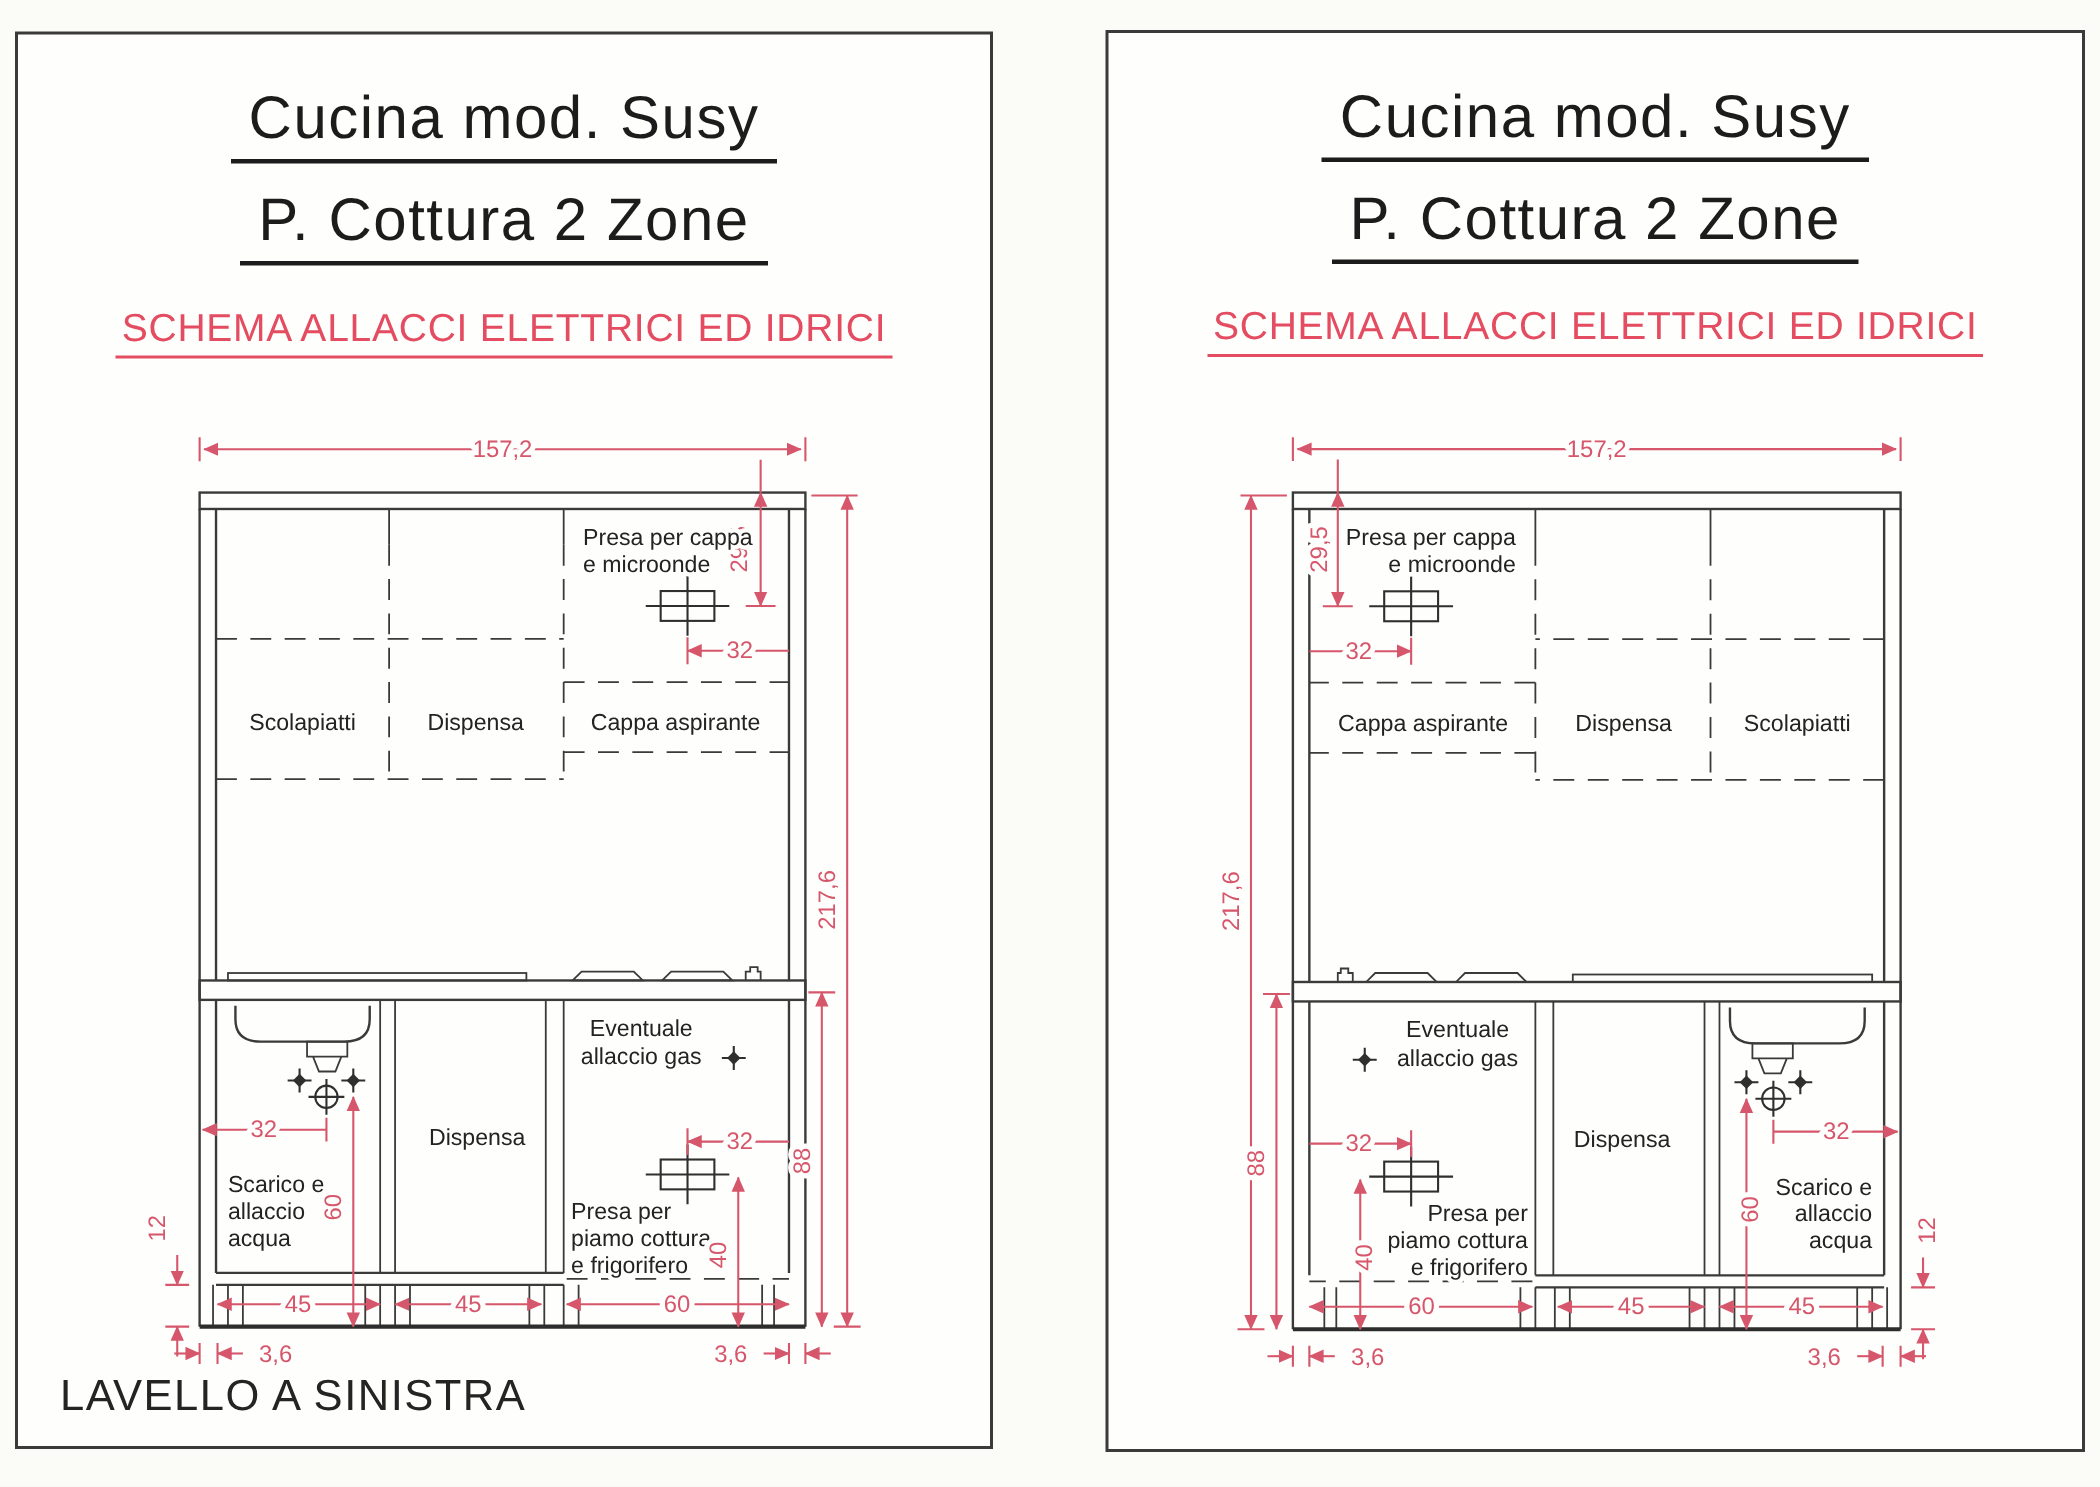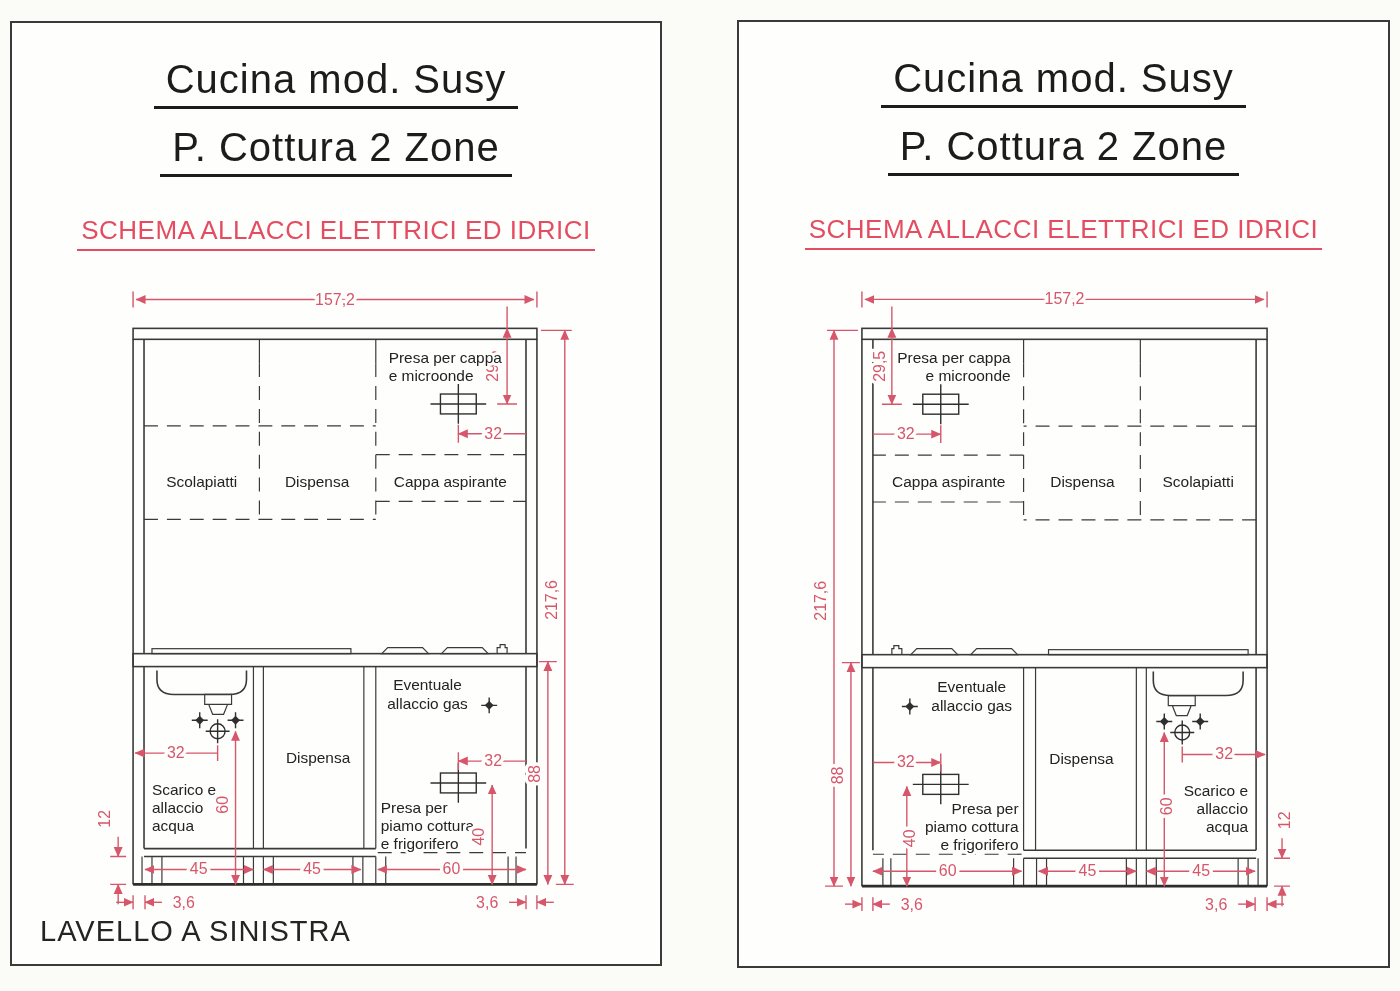--- a/index.html
+++ b/index.html
@@ -12,7 +12,7 @@
   .t-main{display:inline-block;font-size:40px;color:#1c1c1c;letter-spacing:1px;
           border-bottom:3px solid #1c1c1c;padding:0 12px 4px;margin:0 0 16px;}
   .t-sub{display:inline-block;font-size:26px;letter-spacing:.5px;
-         border-bottom:2px solid;padding:0 4px 3px;margin-top:22px;text-align:right;}
+         border-bottom:2px solid;padding:0 4px 3px;margin-top:10px;text-align:right;}
   .titles .row{display:block;}
   .footer{position:absolute;bottom:16px;font-size:29px;color:#242424;letter-spacing:1px;z-index:2;}
   .footer-left{left:28px;}

